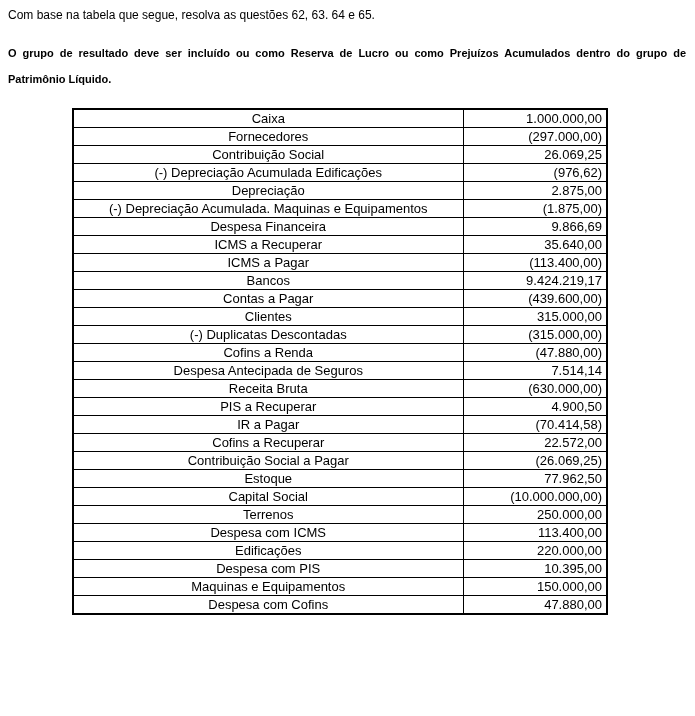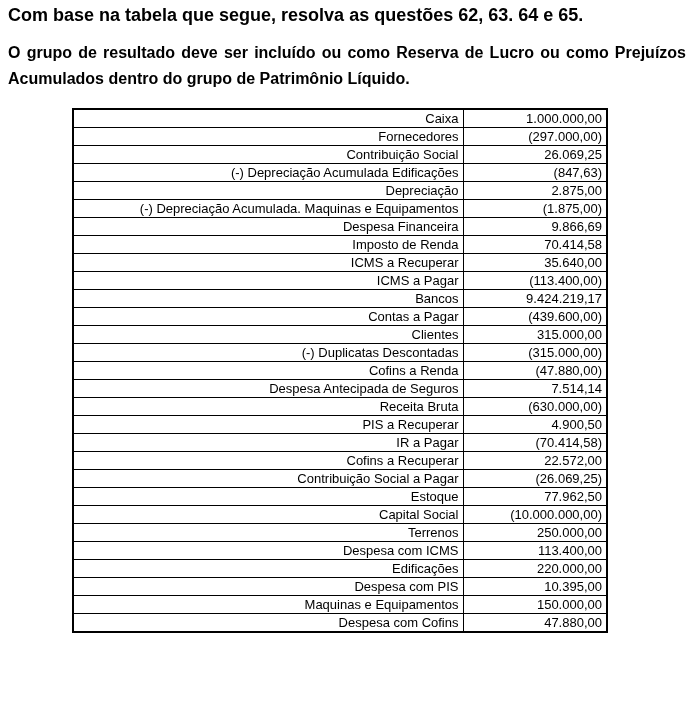--- a/index.html
+++ b/index.html
@@ -21,8 +21,8 @@
     left: 8px;
     top: 7px;
     width: 680px;
-    font-size: 18px;
-    font-weight: bold;
+    font-size: 12px;
+    font-weight: normal;
     line-height: 17px;
   }
   .intro-2 {

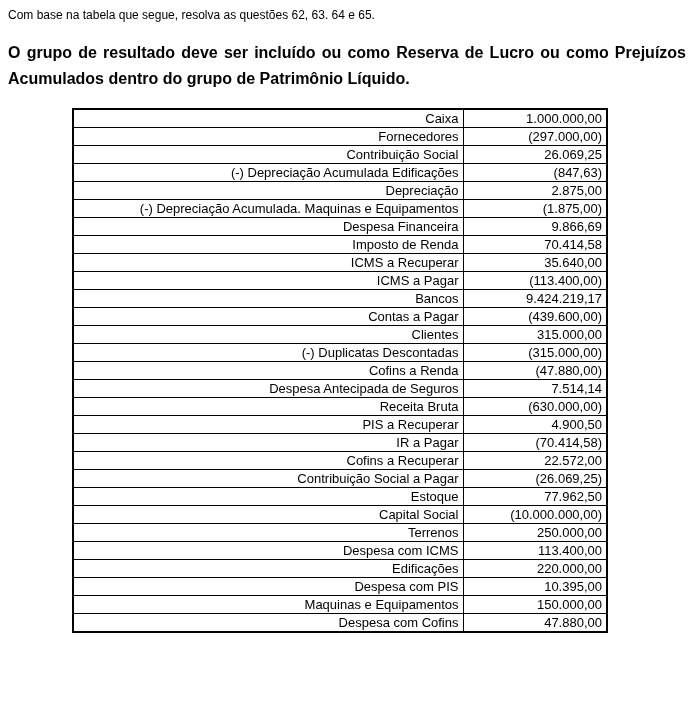--- a/index.html
+++ b/index.html
@@ -30,7 +30,7 @@
     left: 8px;
     top: 40px;
     width: 678px;
-    font-size: 16px;
+    font-size: 11px;
     font-weight: bold;
     line-height: 26px;
     text-align: justify;

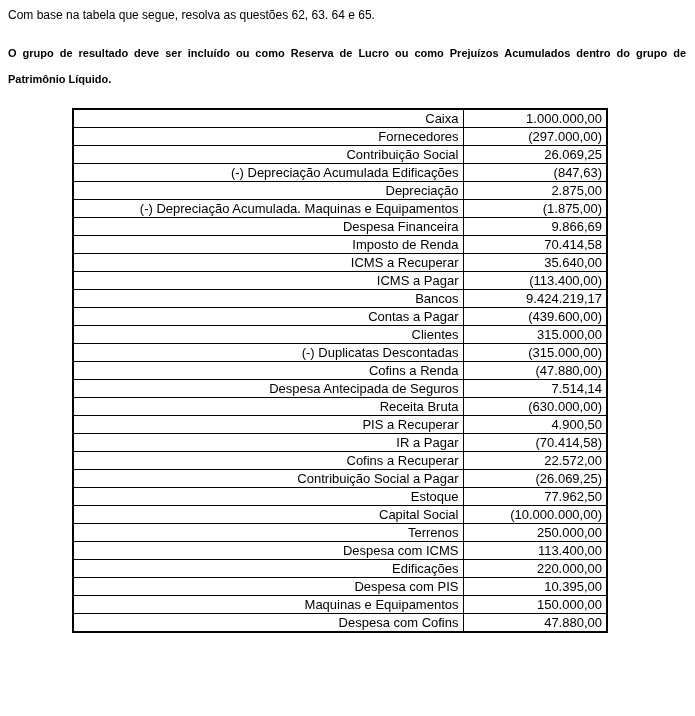--- a/index.html
+++ b/index.html
@@ -55,7 +55,7 @@
   }
   td.account-cell {
     width: 390px;
-    text-align: right;
+    text-align: center;
   }
   td.value-cell {
     width: 144px;

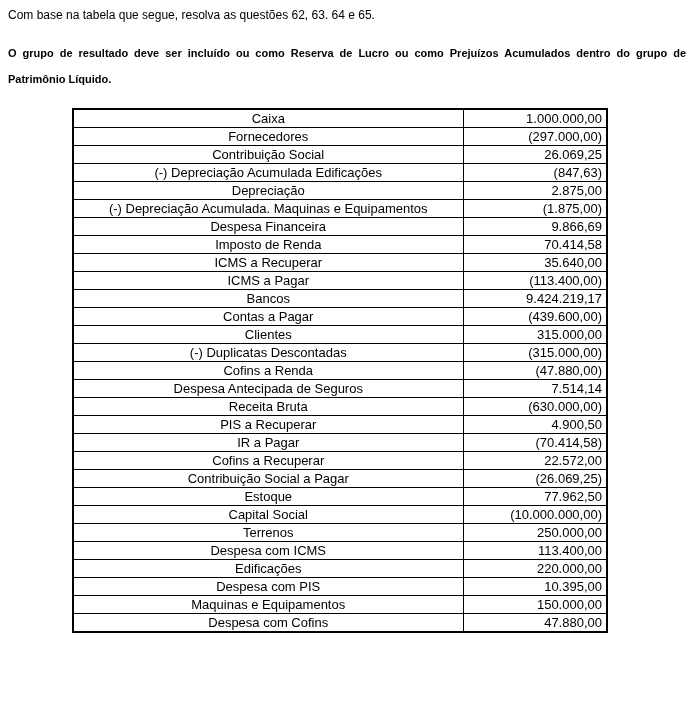--- a/index.html
+++ b/index.html
@@ -92,7 +92,7 @@
 
     <tr>
       <td class="account-cell">(-) Depreciação Acumulada Edificações</td>
-      <td class="value-cell">(847,63)</td>
+      <td class="value-cell">(976,62)</td>
     </tr>
 
     <tr>

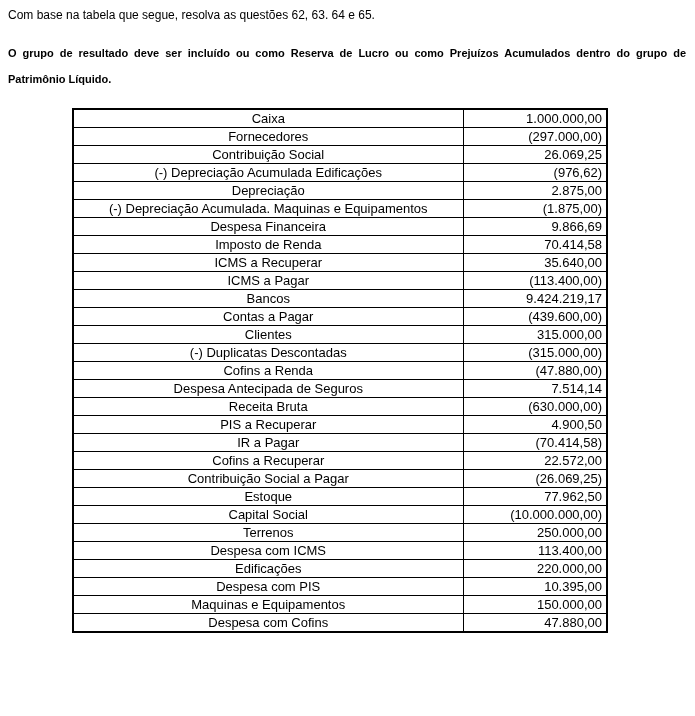--- a/index.html
+++ b/index.html
@@ -111,10 +111,6 @@
     </tr>
 
 
-    <tr>
-      <td class="account-cell">Imposto de Renda</td>
-      <td class="value-cell">70.414,58</td>
-    </tr>
 
     <tr>
       <td class="account-cell">ICMS a Recuperar</td>

